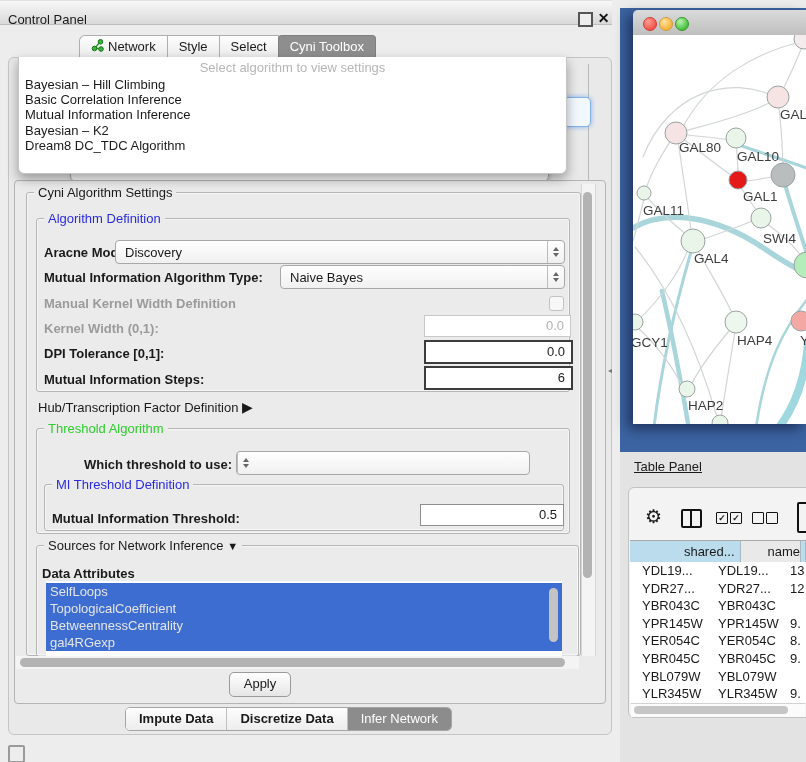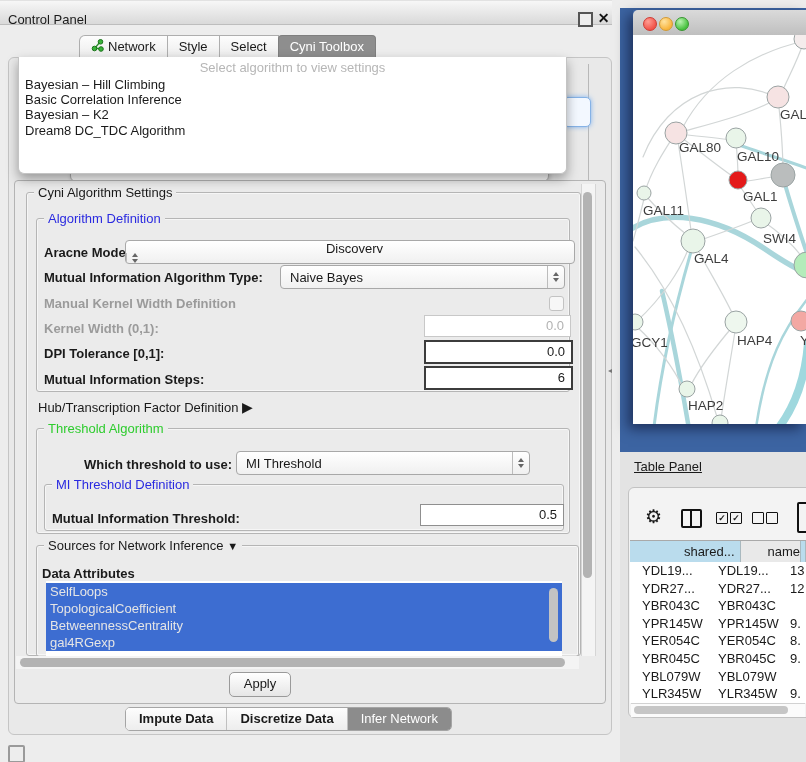--- a/index.html
+++ b/index.html
@@ -147,6 +147,7 @@
   <div id="algo-items">
       <div class="algo-item">Bayesian – Hill Climbing</div>
       <div class="algo-item">Basic Correlation Inference</div>
+      <div class="algo-item">Mutual Information Inference</div>
       <div class="algo-item">Bayesian – K2</div>
       <div class="algo-item">Dream8 DC_TDC Algorithm</div>
     </div>

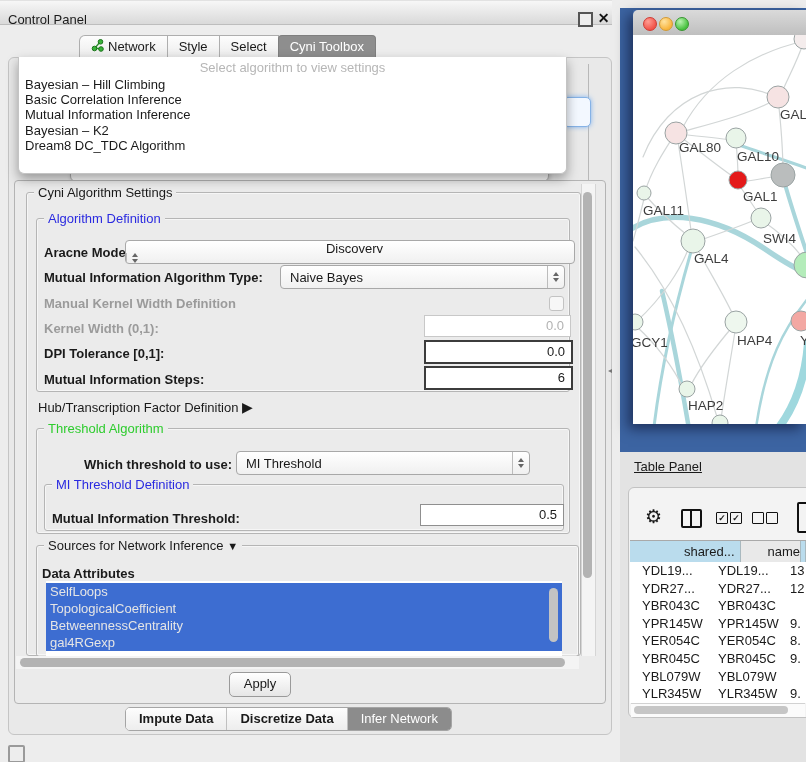--- a/index.html
+++ b/index.html
@@ -162,7 +162,7 @@
 <span class="gtitle blue" style="left:44px;top:212px;">Algorithm Definition</span>
 
 <span class="lbl b" style="left:44px;top:245px;">Aracne Mode:</span>
-<div class="combo" style="left:125px;top:240px;width:448px;flex-direction:column;">
+<div class="combo" style="left:115px;top:240px;width:448px;">
   <span class="ctext">Discovery</span>
   <span class="stepper">
       <i class="tri-up"></i>

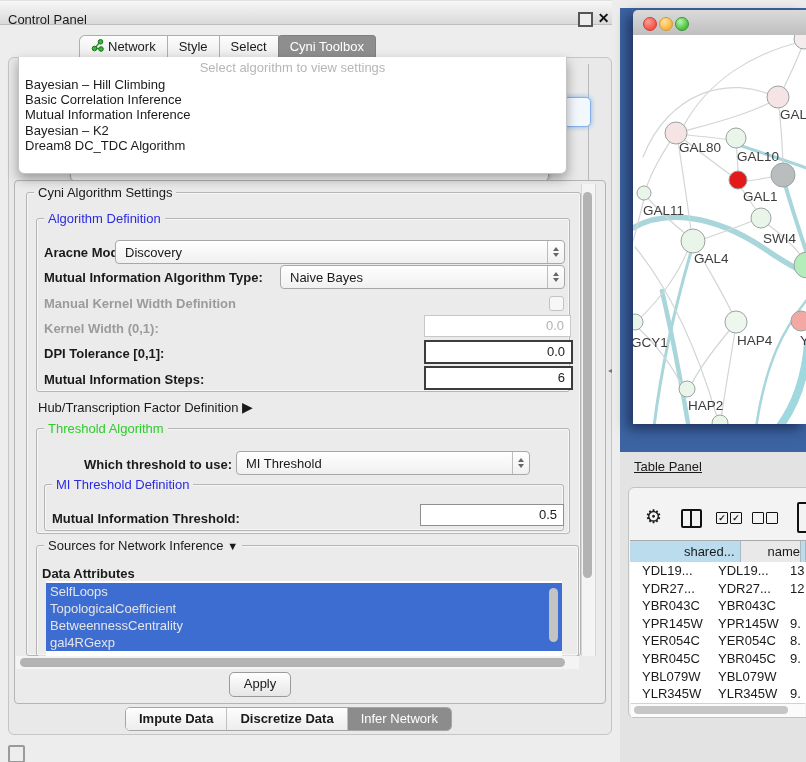--- a/index.html
+++ b/index.html
@@ -201,7 +201,6 @@
 
 <span class="lbl b" style="left:84px;top:457px;">Which threshold to use:</span>
 <div class="combo" style="left:236px;top:451px;width:292px;">
-  <span class="ctext">MI Threshold</span>
   <span class="stepper">
       <i class="tri-up"></i>
       <i class="tri-dn"></i>

